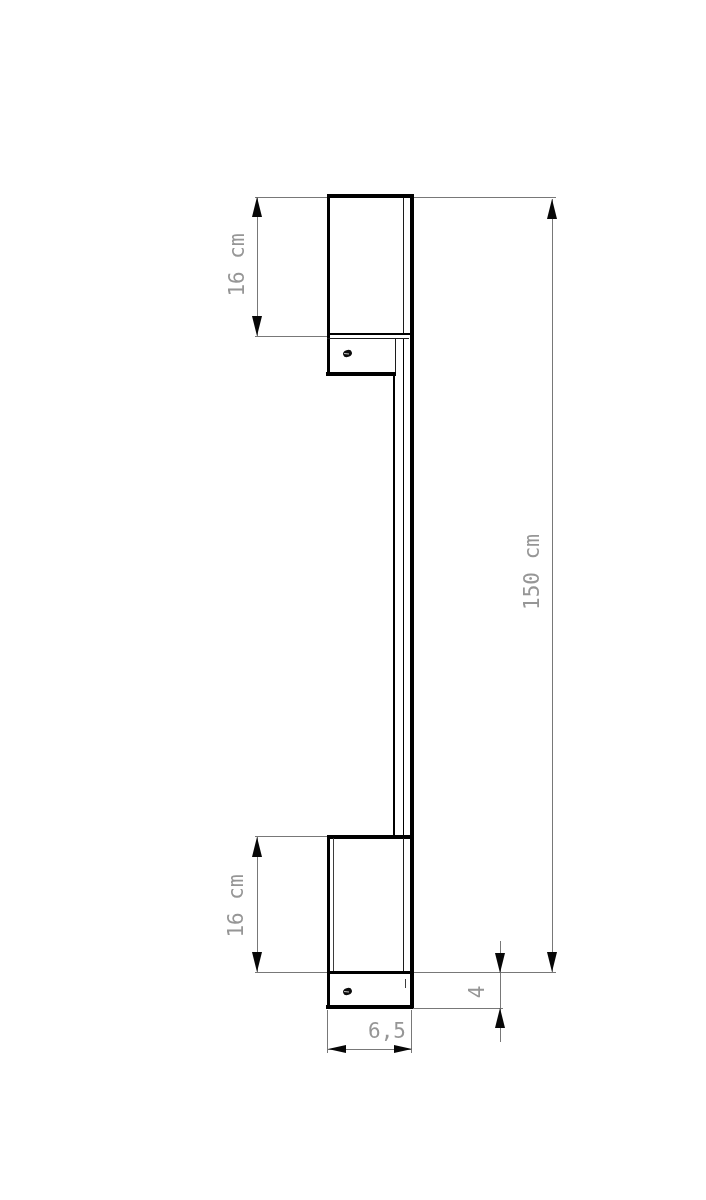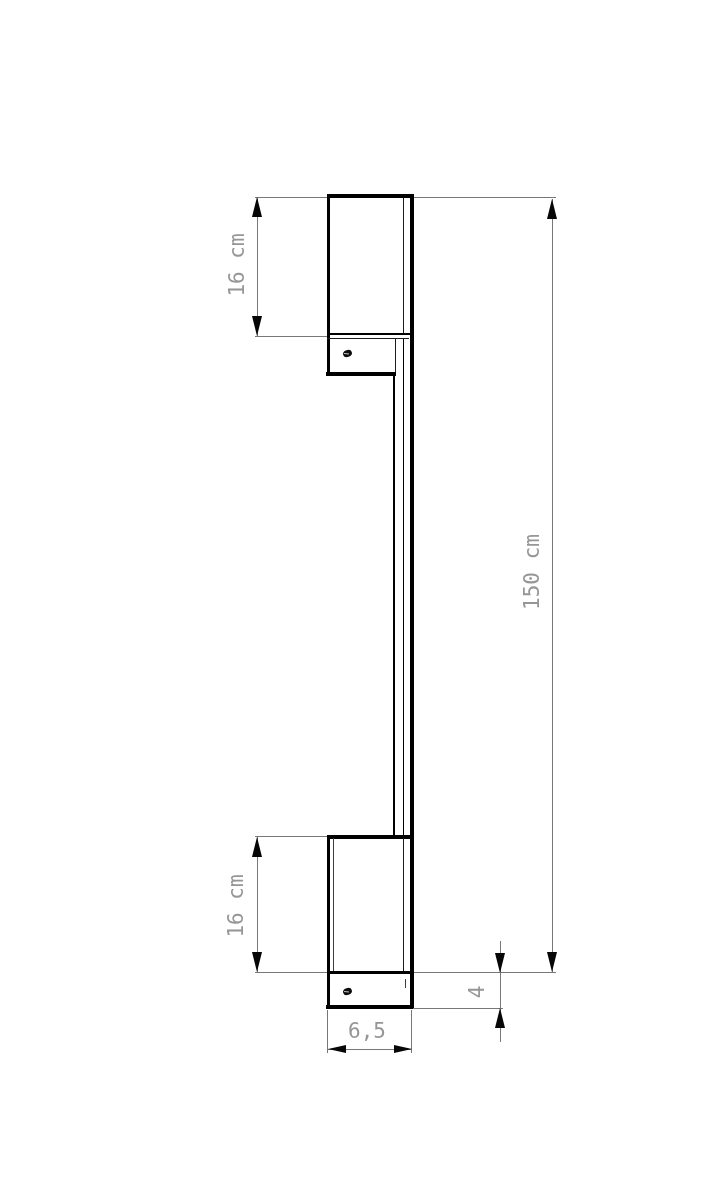--- a/index.html
+++ b/index.html
@@ -94,7 +94,7 @@
   <div class="dimtext vert" style="left:194px;top:894px;width:84px">16 cm</div>
   <div class="dimtext vert" style="left:482px;top:560px;width:100px">150 cm</div>
   <div class="dimtext vert" style="left:457px;top:980px;width:40px">4</div>
-  <div class="dimtext" style="left:332px;top:1019px;width:70px">6,5</div>
+  <div class="dimtext" style="left:352px;top:1019px;width:70px">6,5</div>
 
 </div>
 

